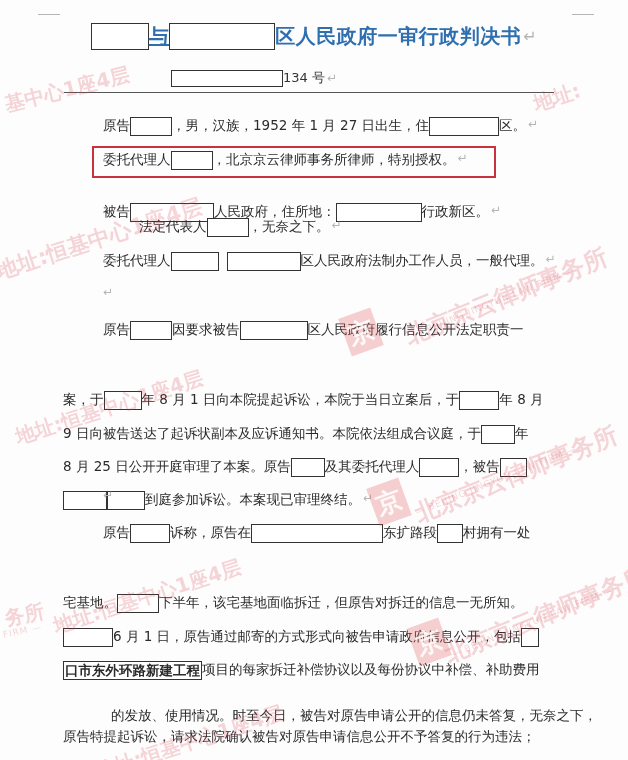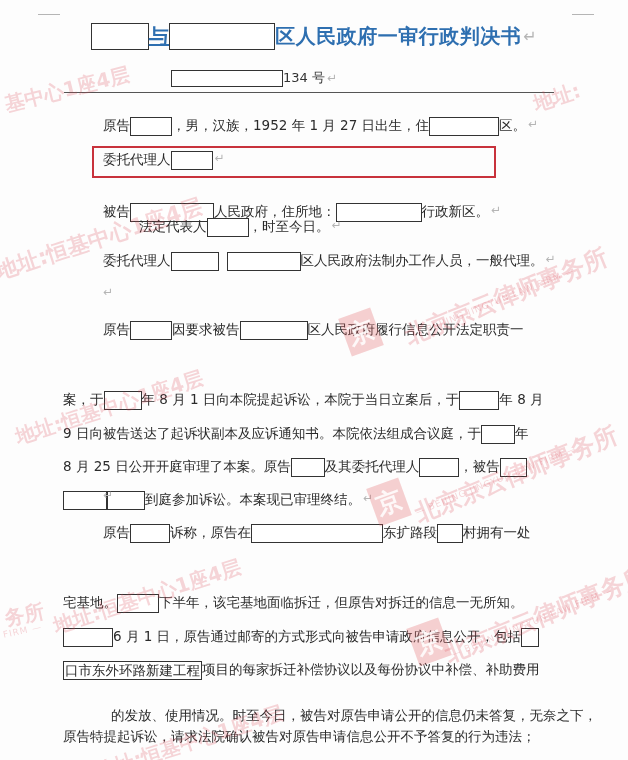--- a/index.html
+++ b/index.html
@@ -183,6 +183,7 @@
   <div class="line ind" style="top:151px;">
     <span>委托代理人</span>
     <span class="redact" style="width:42px;"></span>
+    <span>，北京京云律师事务所律师，特别授权。</span>
     <span class="para-mark">↵</span>
   </div>
 

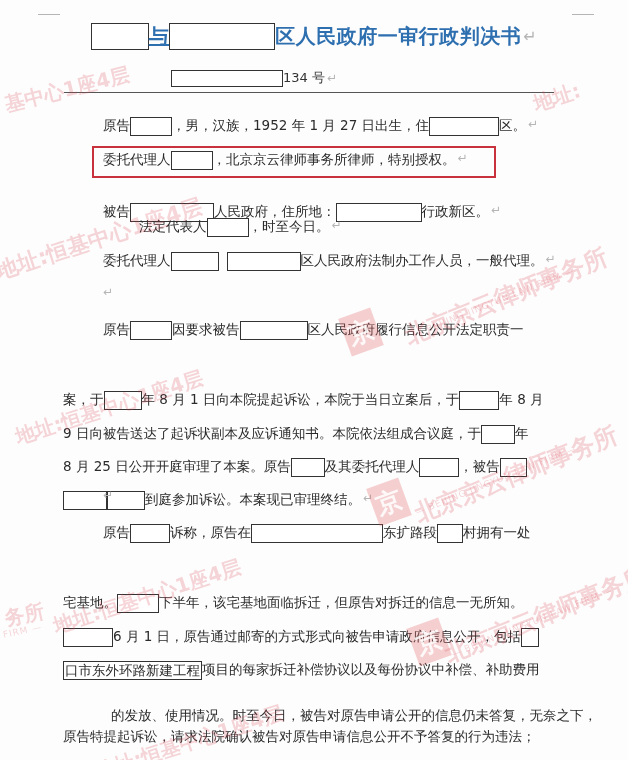--- a/index.html
+++ b/index.html
@@ -199,7 +199,7 @@
   <div class="line ind" style="top:218px;margin-left:36px;">
     <span>法定代表人</span>
     <span class="redact" style="width:42px;"></span>
-    <span>，时至今日。</span>
+    <span>，无奈之下。</span>
     <span class="para-mark">↵</span>
   </div>
 

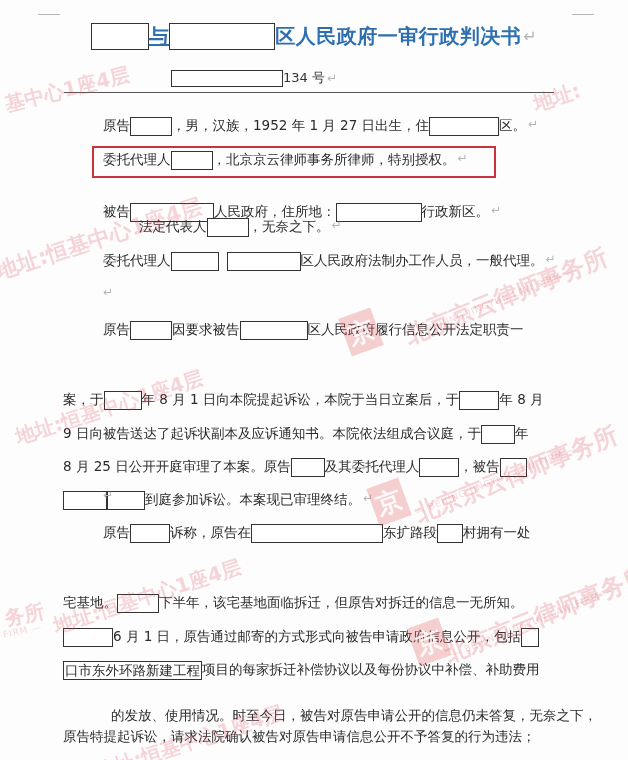--- a/index.html
+++ b/index.html
@@ -51,6 +51,7 @@
     background: #fff;
     vertical-align: middle;
     box-sizing: border-box;
+    font-weight: bold;
   }
   .title .redact { height: 27px; }
   .title .link-text {

